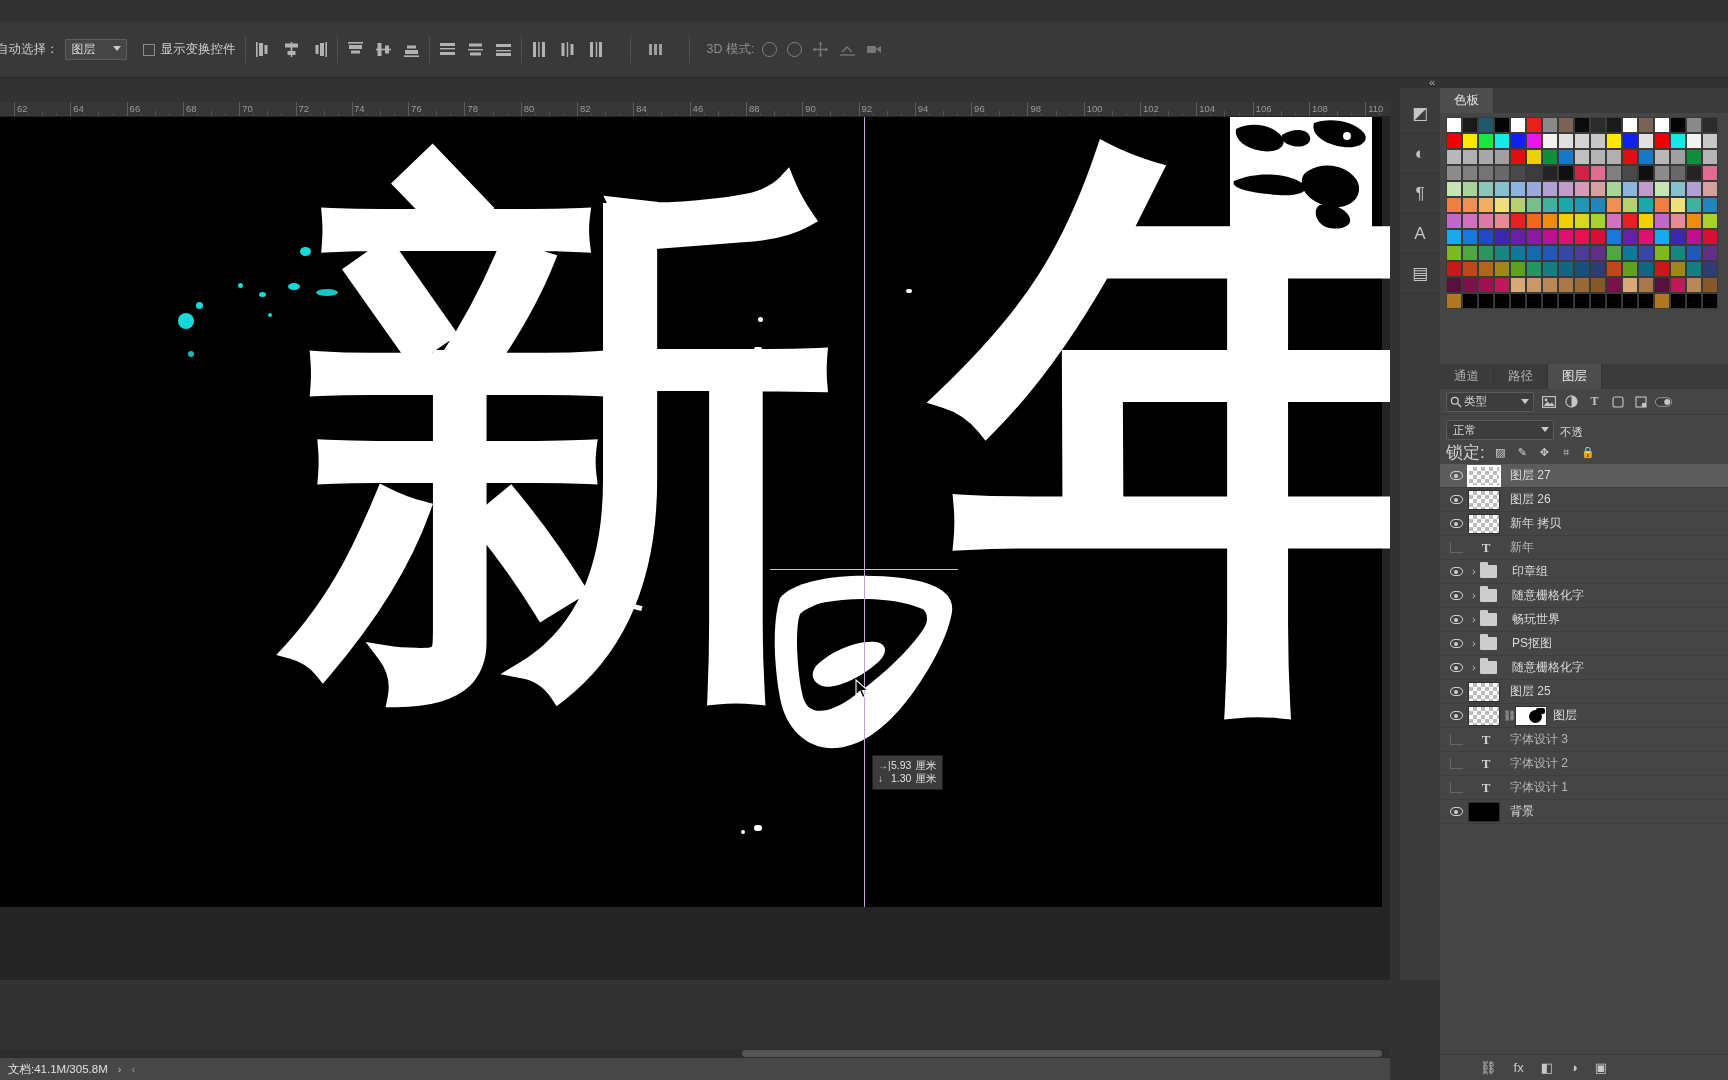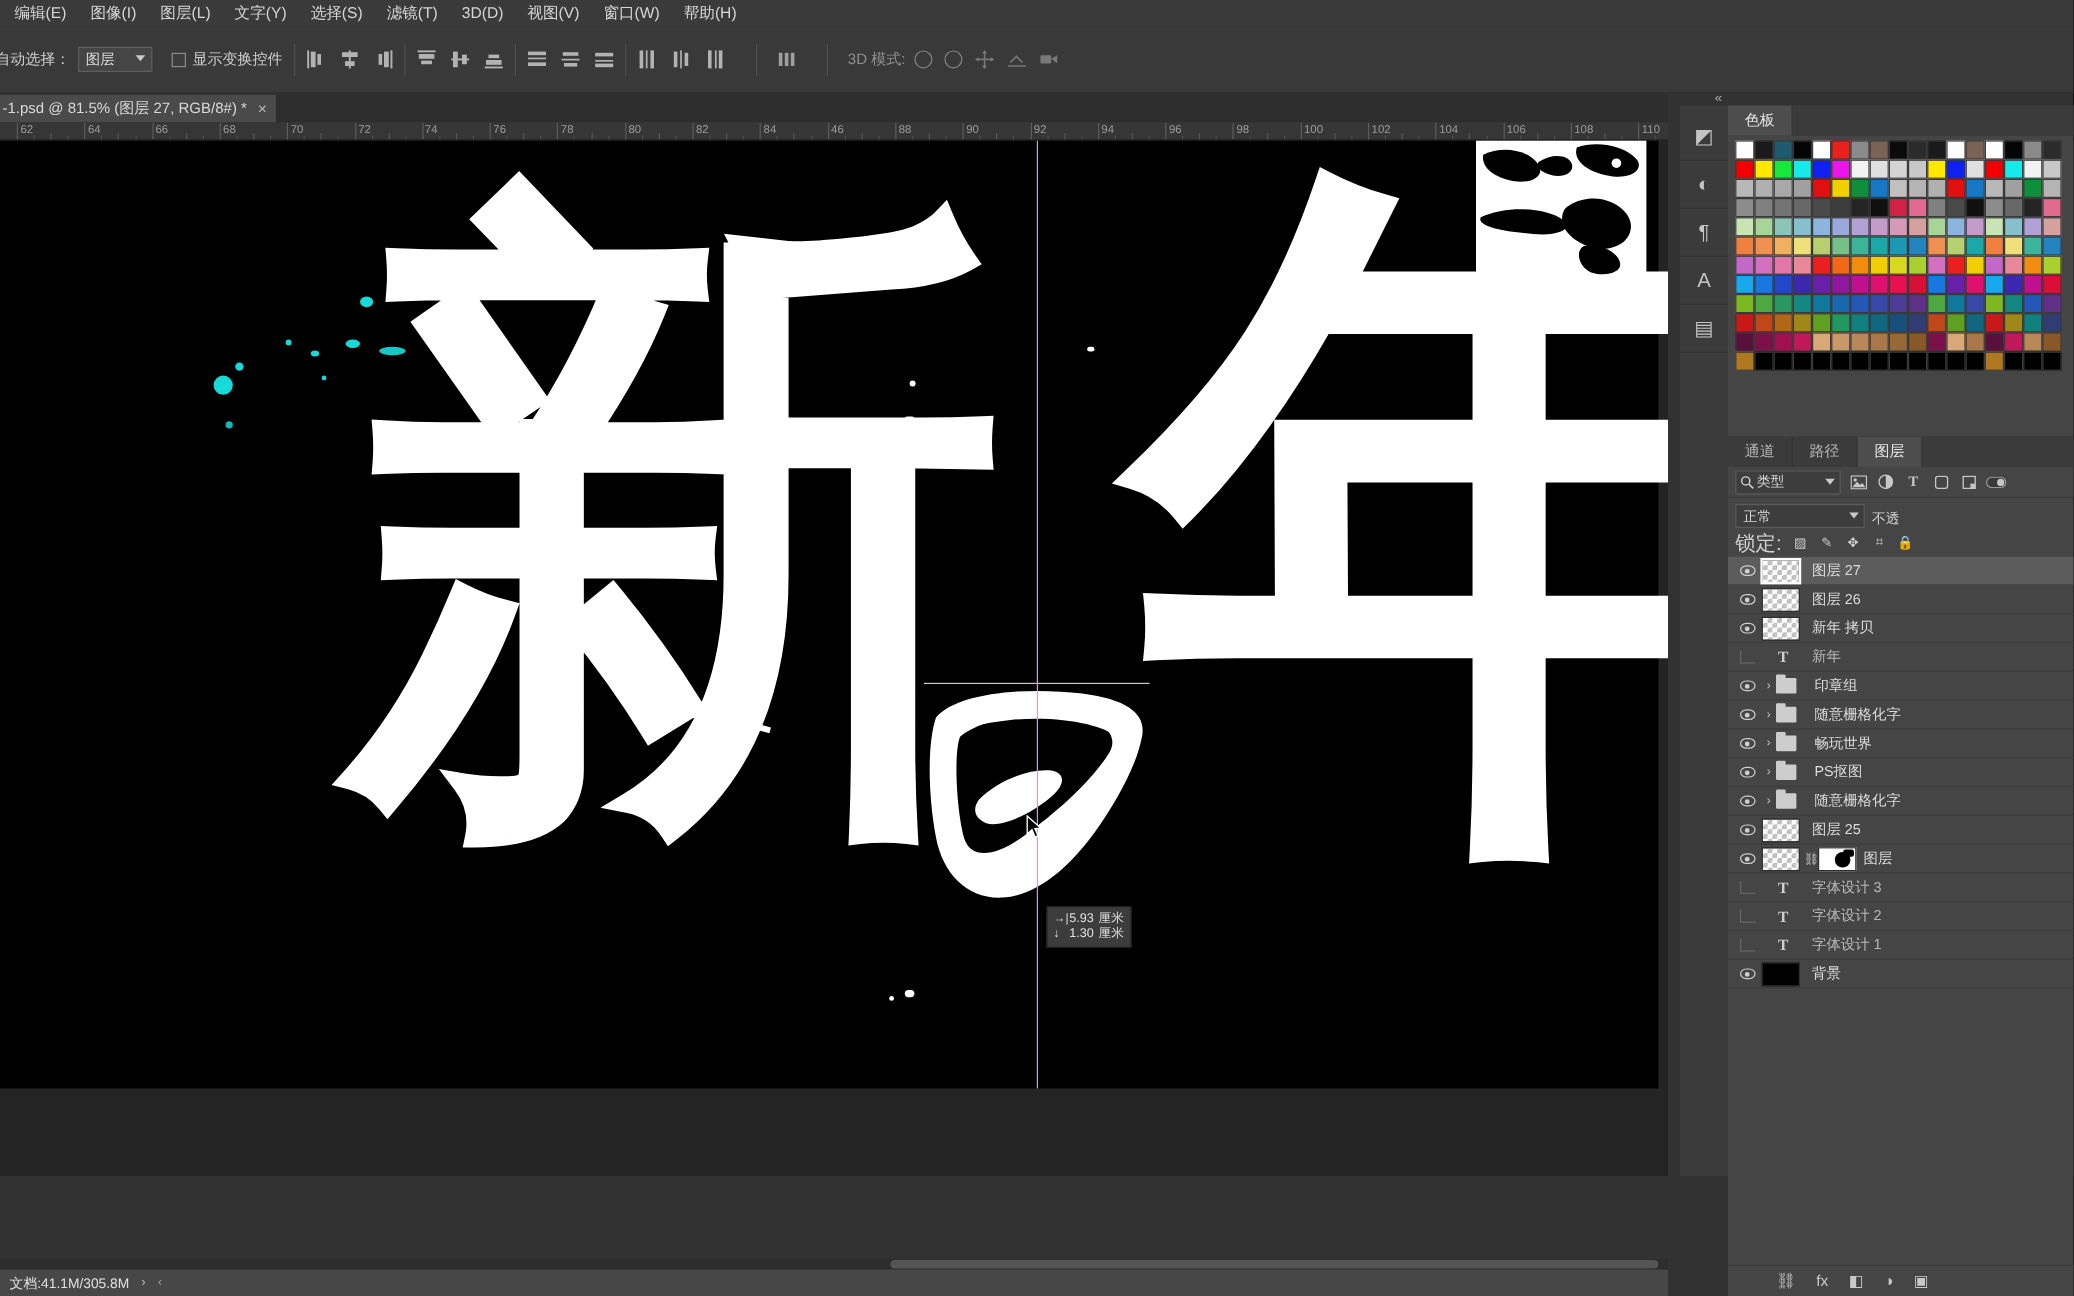--- a/index.html
+++ b/index.html
@@ -208,18 +208,6 @@
 
 <div id="app">
 
-  <div class="menubar" id="menubar">
-      <div class="menu-item">编辑(E)</div>
-      <div class="menu-item">图像(I)</div>
-      <div class="menu-item">图层(L)</div>
-      <div class="menu-item">文字(Y)</div>
-      <div class="menu-item">选择(S)</div>
-      <div class="menu-item">滤镜(T)</div>
-      <div class="menu-item">3D(D)</div>
-      <div class="menu-item">视图(V)</div>
-      <div class="menu-item">窗口(W)</div>
-      <div class="menu-item">帮助(H)</div>
-    </div>
 
   <div class="optbar">
     <div class="opt-label">自动选择：</div>

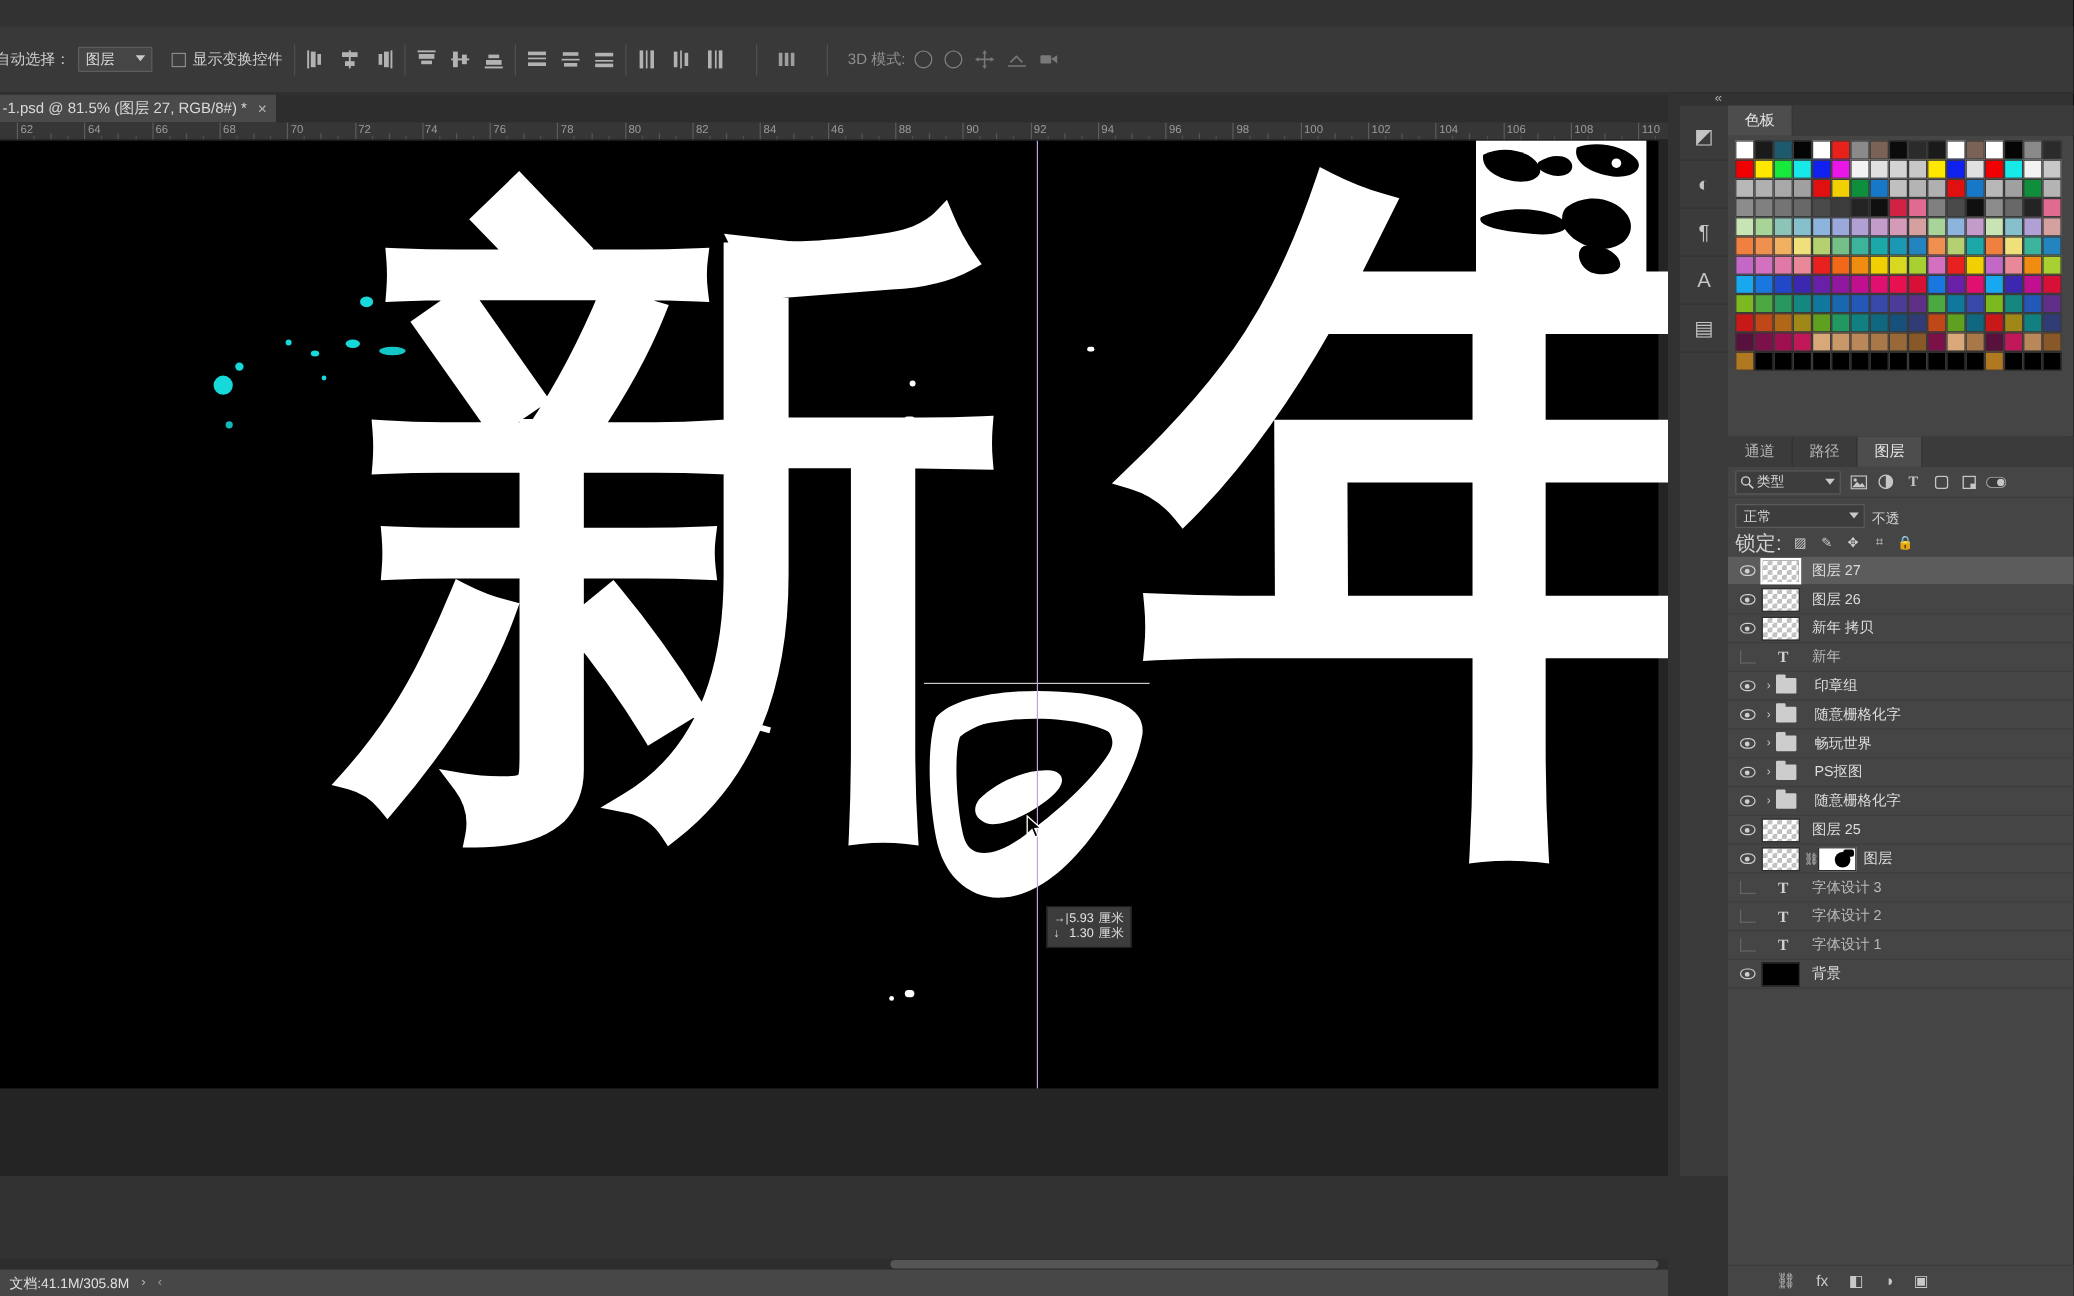--- a/index.html
+++ b/index.html
@@ -317,12 +317,6 @@
     </div>
   </div>
 
-  <div class="tabstrip">
-    <div class="doc-tab">
-      <span>-1.psd @ 81.5% (图层 27, RGB/8#) *</span>
-      <span class="tab-close">×</span>
-    </div>
-  </div>
 
   <div class="ruler-h" id="ruler-h">
       <div class="rtick" style="left: 14px;"></div>

